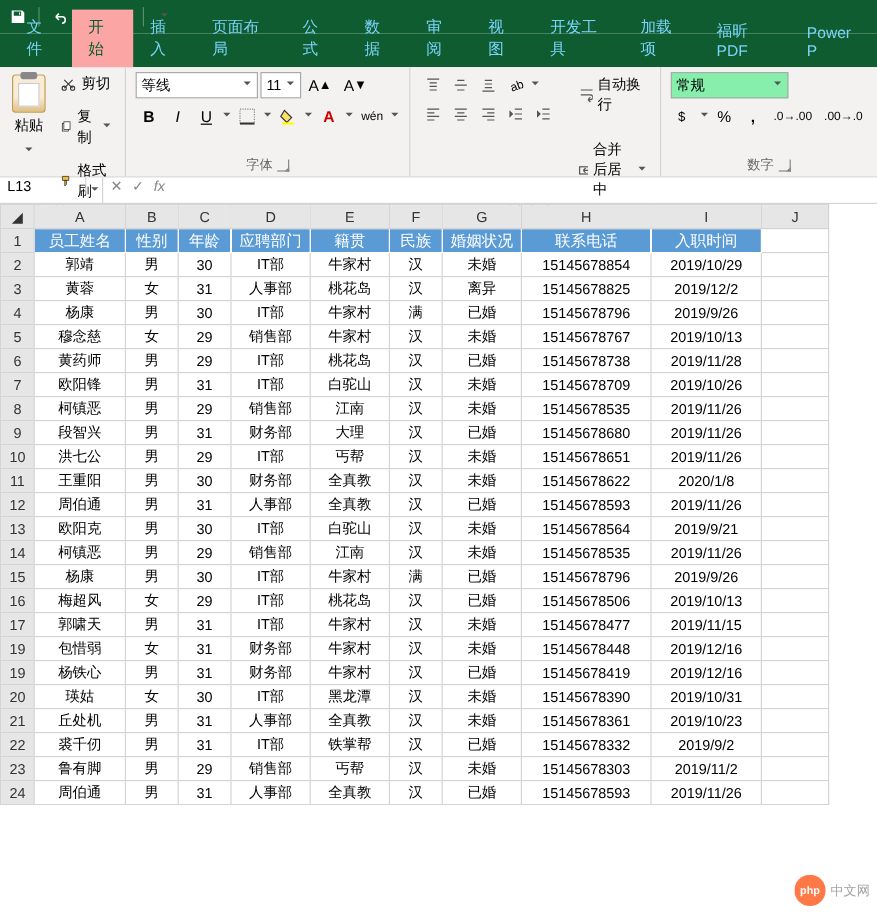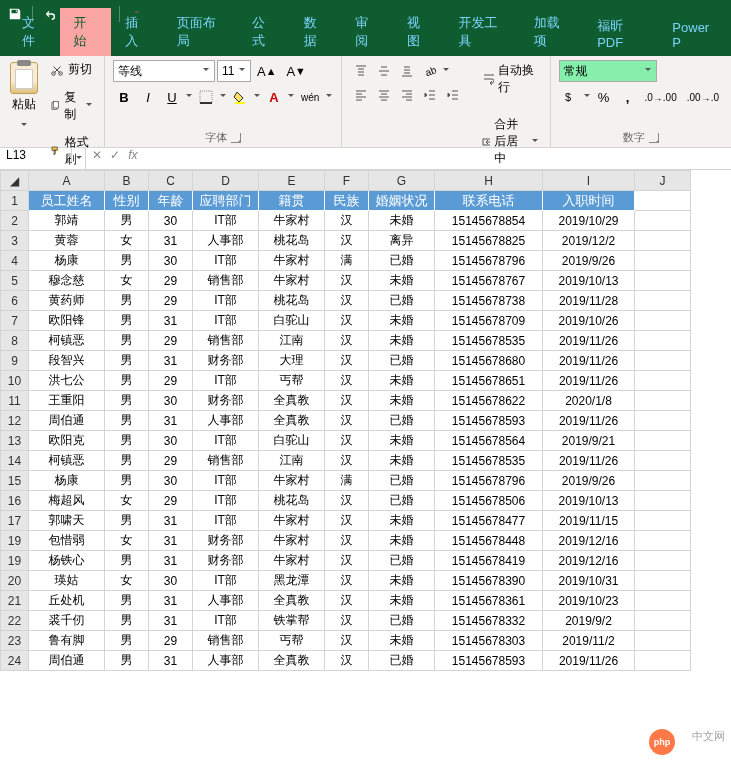--- a/index.html
+++ b/index.html
@@ -51,7 +51,7 @@
 th.rowh{width:28px;background:#e6e6e6}
 .hdr-cell{background:#5b9bd5;color:#fff;border:1px solid #fff!important;font-size:13px}
 .data-cell{background:#fff}
-.watermark{position:fixed;right:6px;bottom:6px;display:flex;align-items:flex-start;gap:17px;font-size:11px;color:#999;opacity:.9}
+.watermark{position:fixed;right:6px;bottom:6px;display:flex;align-items:center;gap:4px;font-size:11px;color:#999;opacity:.9}
 .wm-badge{background:#ff6b35;color:#fff;border-radius:50%;width:26px;height:26px;display:flex;align-items:center;justify-content:center;font-size:9px;font-weight:bold}
 svg{display:block}
 </style>

